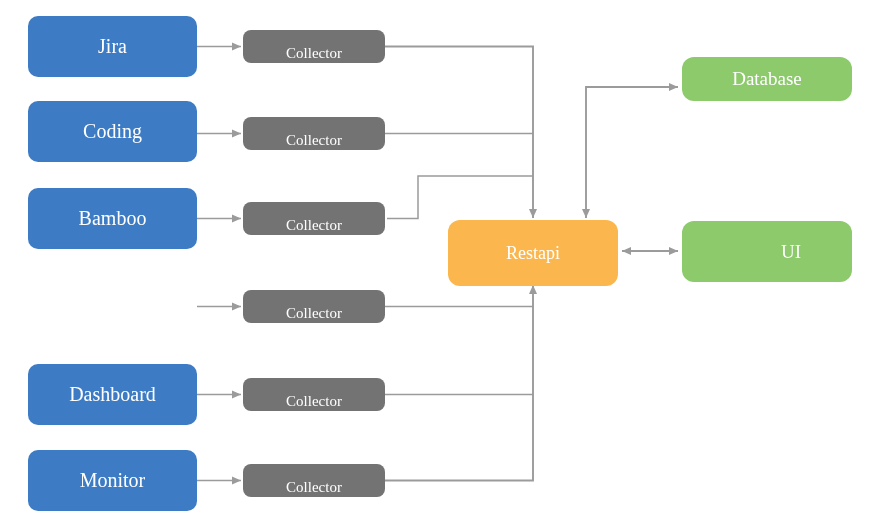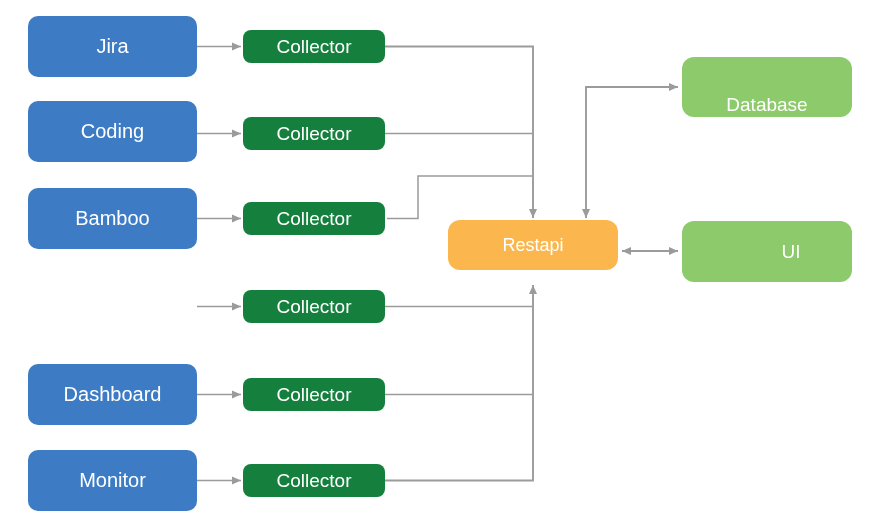--- a/index.html
+++ b/index.html
@@ -23,6 +23,7 @@
     color: #ffffff;
     text-align: center;
     line-height: 1.25;
+    font-family: Liberation Serif, serif;
   }
   .src {
     left: 28px; width: 169px; height: 61px;

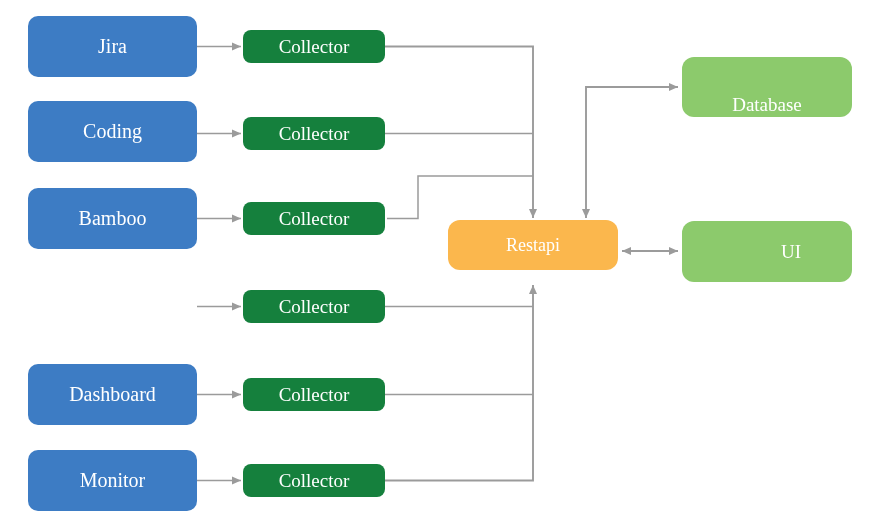--- a/index.html
+++ b/index.html
@@ -32,8 +32,9 @@
   }
   .col {
     left: 243px; width: 142px; height: 33px;
-    background: #15803d; border-radius: 8px;
-    font-size: 19px;
+    background: #737373; border-radius: 8px;
+    font-size: 15px;
+    justify-content: flex-end;
   }
   .restapi {
     left: 448px; top: 220px; width: 170px; height: 50px;

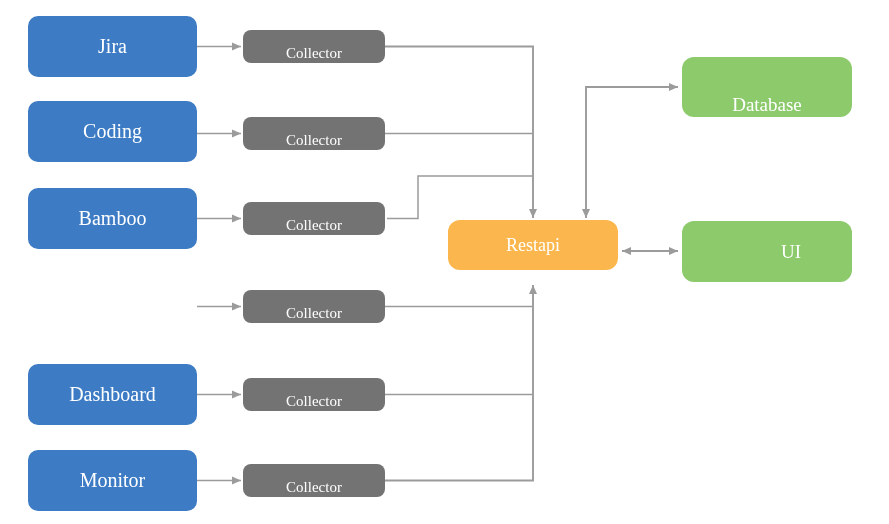--- a/index.html
+++ b/index.html
@@ -46,7 +46,7 @@
     background: #8cca6c; border-radius: 12px;
     font-size: 19px;
   }
-  .database { top: 57px; height: 60px; justify-content: flex-end; }
+  .database { top: 57px; height: 44px; }
   .dashboard { top: 221px; height: 61px; padding-left: 48px; }
 </style>
 </head>

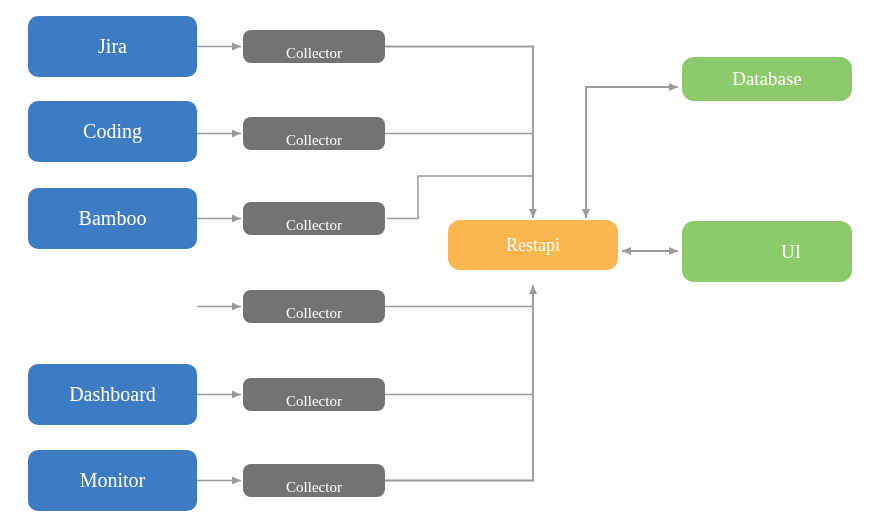--- a/index.html
+++ b/index.html
@@ -37,7 +37,7 @@
     justify-content: flex-end;
   }
   .restapi {
-    left: 448px; top: 220px; width: 170px; height: 50px;
+    left: 448px; top: 220px; width: 170px; height: 66px;
     background: #fbb74d; border-radius: 12px;
     font-size: 18px;
   }

